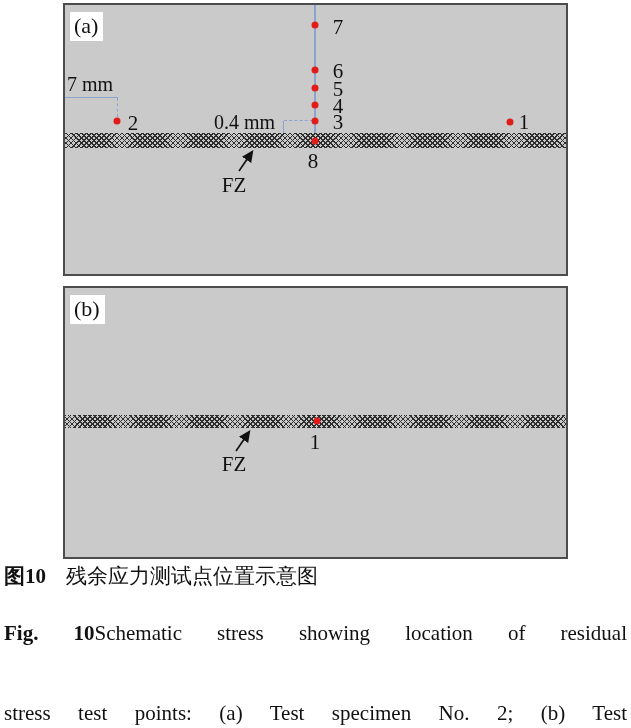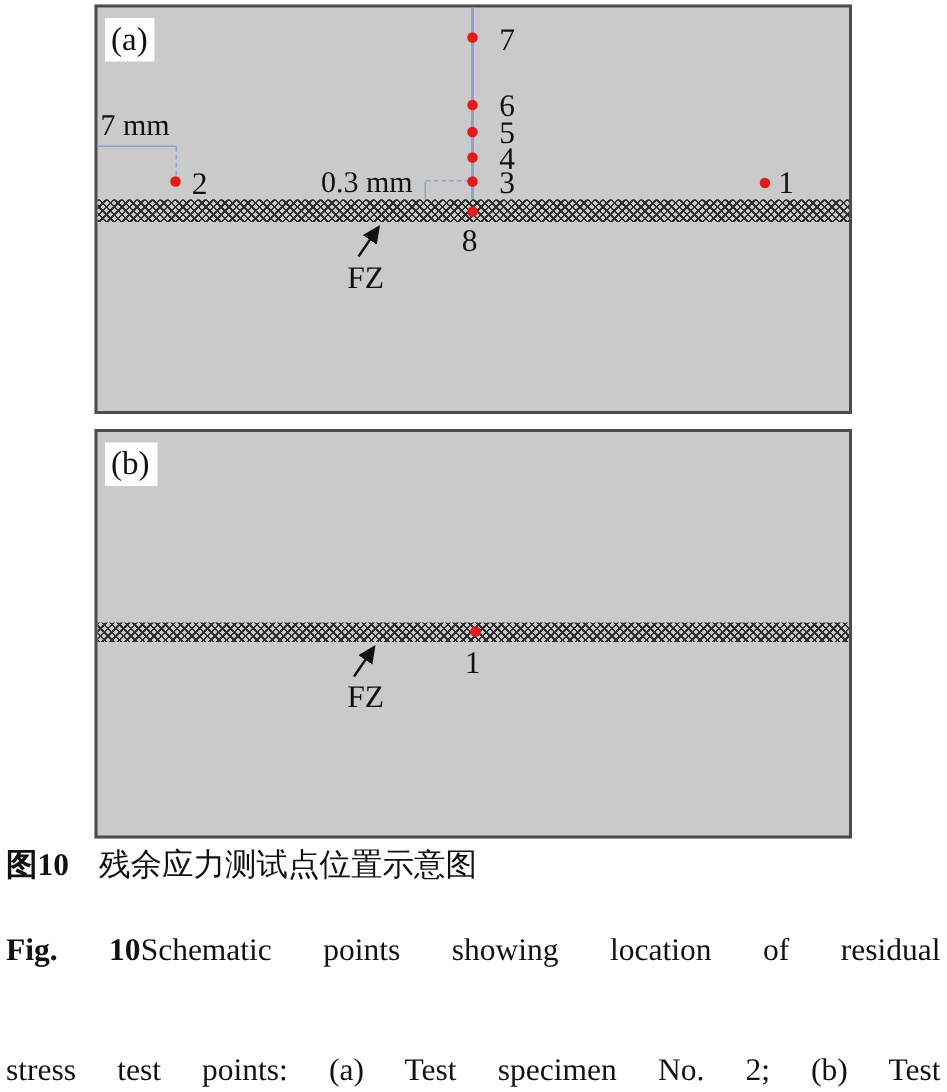--- a/index.html
+++ b/index.html
@@ -66,7 +66,7 @@
     <div class="hline15"></div>
     <div class="vdash15"></div>
 
-    <div class="dim-text" id="dim05-text">0.3 mm</div>
+    <div class="dim-text" id="dim05-text">0.4 mm</div>
     <div class="hdash05"></div>
     <div class="vline05"></div>
 

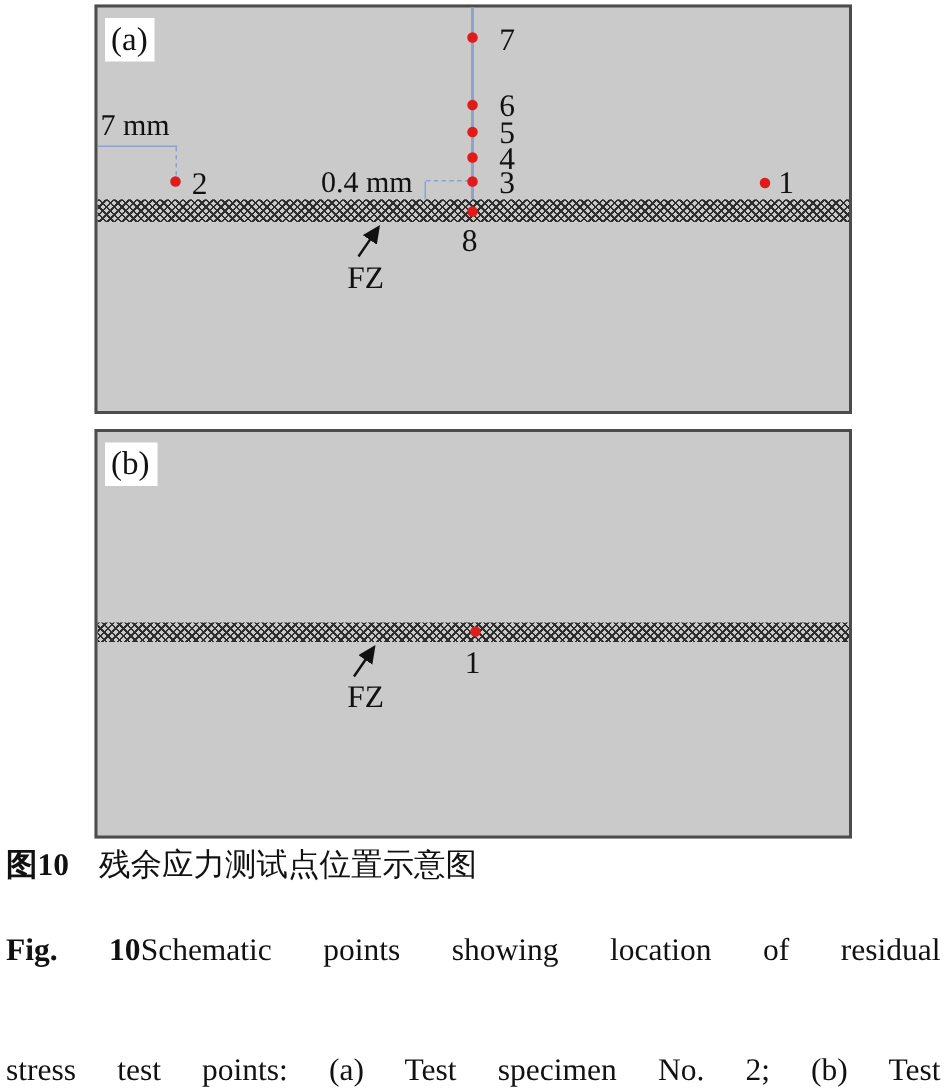--- a/index.html
+++ b/index.html
@@ -36,7 +36,7 @@
   .hdash05{position:absolute;left:219px;top:115px;width:29px;height:0;border-top:1.3px dashed #8ba3cd;}
   .vline05{position:absolute;left:218px;top:116px;width:1.4px;height:12px;background:#8ba3cd;}
 
-  .fz{position:absolute;width:44px;text-align:right;font-size:21px;color:#111;line-height:1;}
+  .fz{position:absolute;width:44px;text-align:center;font-size:21px;color:#111;line-height:1;}
   #panelA .fz{left:147px;top:170px;}
   #panelB .fz{left:147px;top:166px;}
 

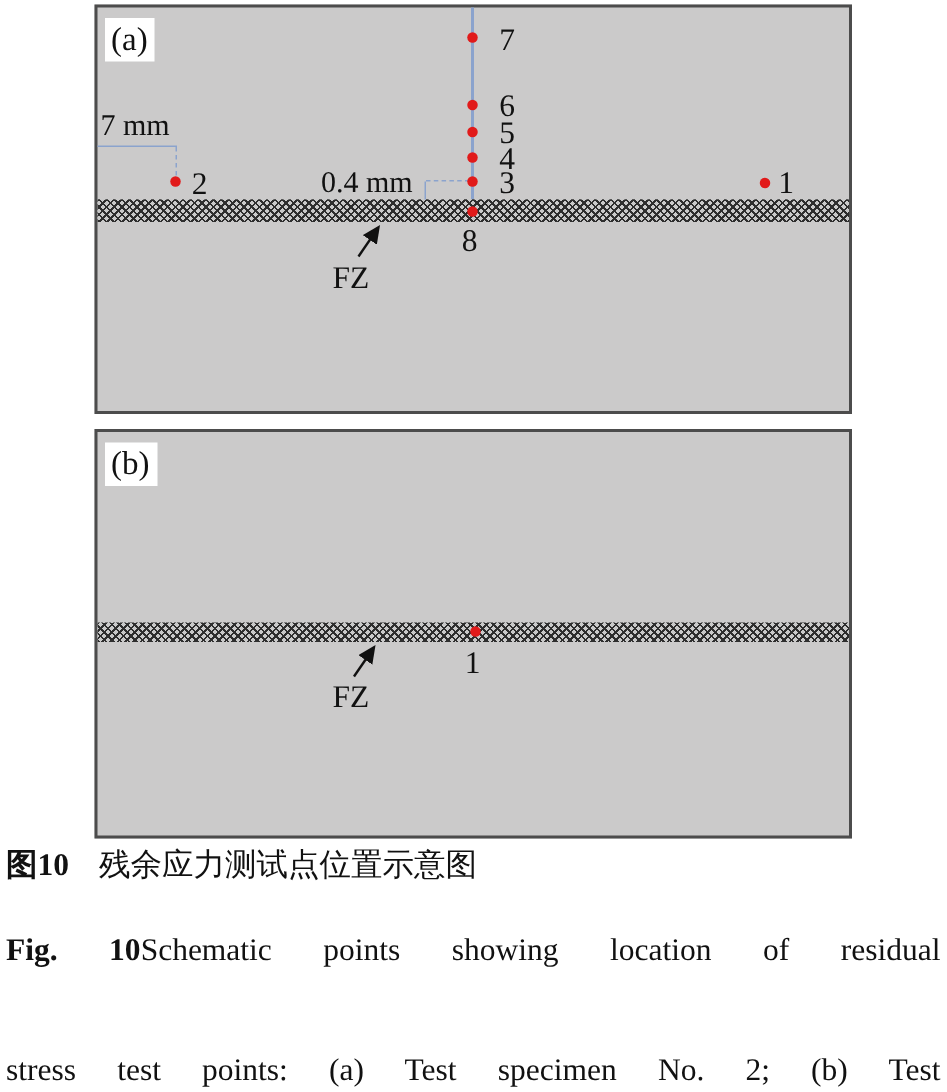--- a/index.html
+++ b/index.html
@@ -122,7 +122,7 @@
     <span class="bold">图10</span><span>残余应力测试点位置示意图</span>
   </div>
   <div class="cap-line" id="cap2">
-    <span class="bold">Fig. 10</span><span>Schematic points showing location of residual</span>
+    <span class="bold">Fig. 10</span><span>Schematic stress showing location of residual</span>
   </div>
   <div class="cap-line" id="cap3">stress test points: (a) Test specimen No. 2; (b) Test</div>
 

